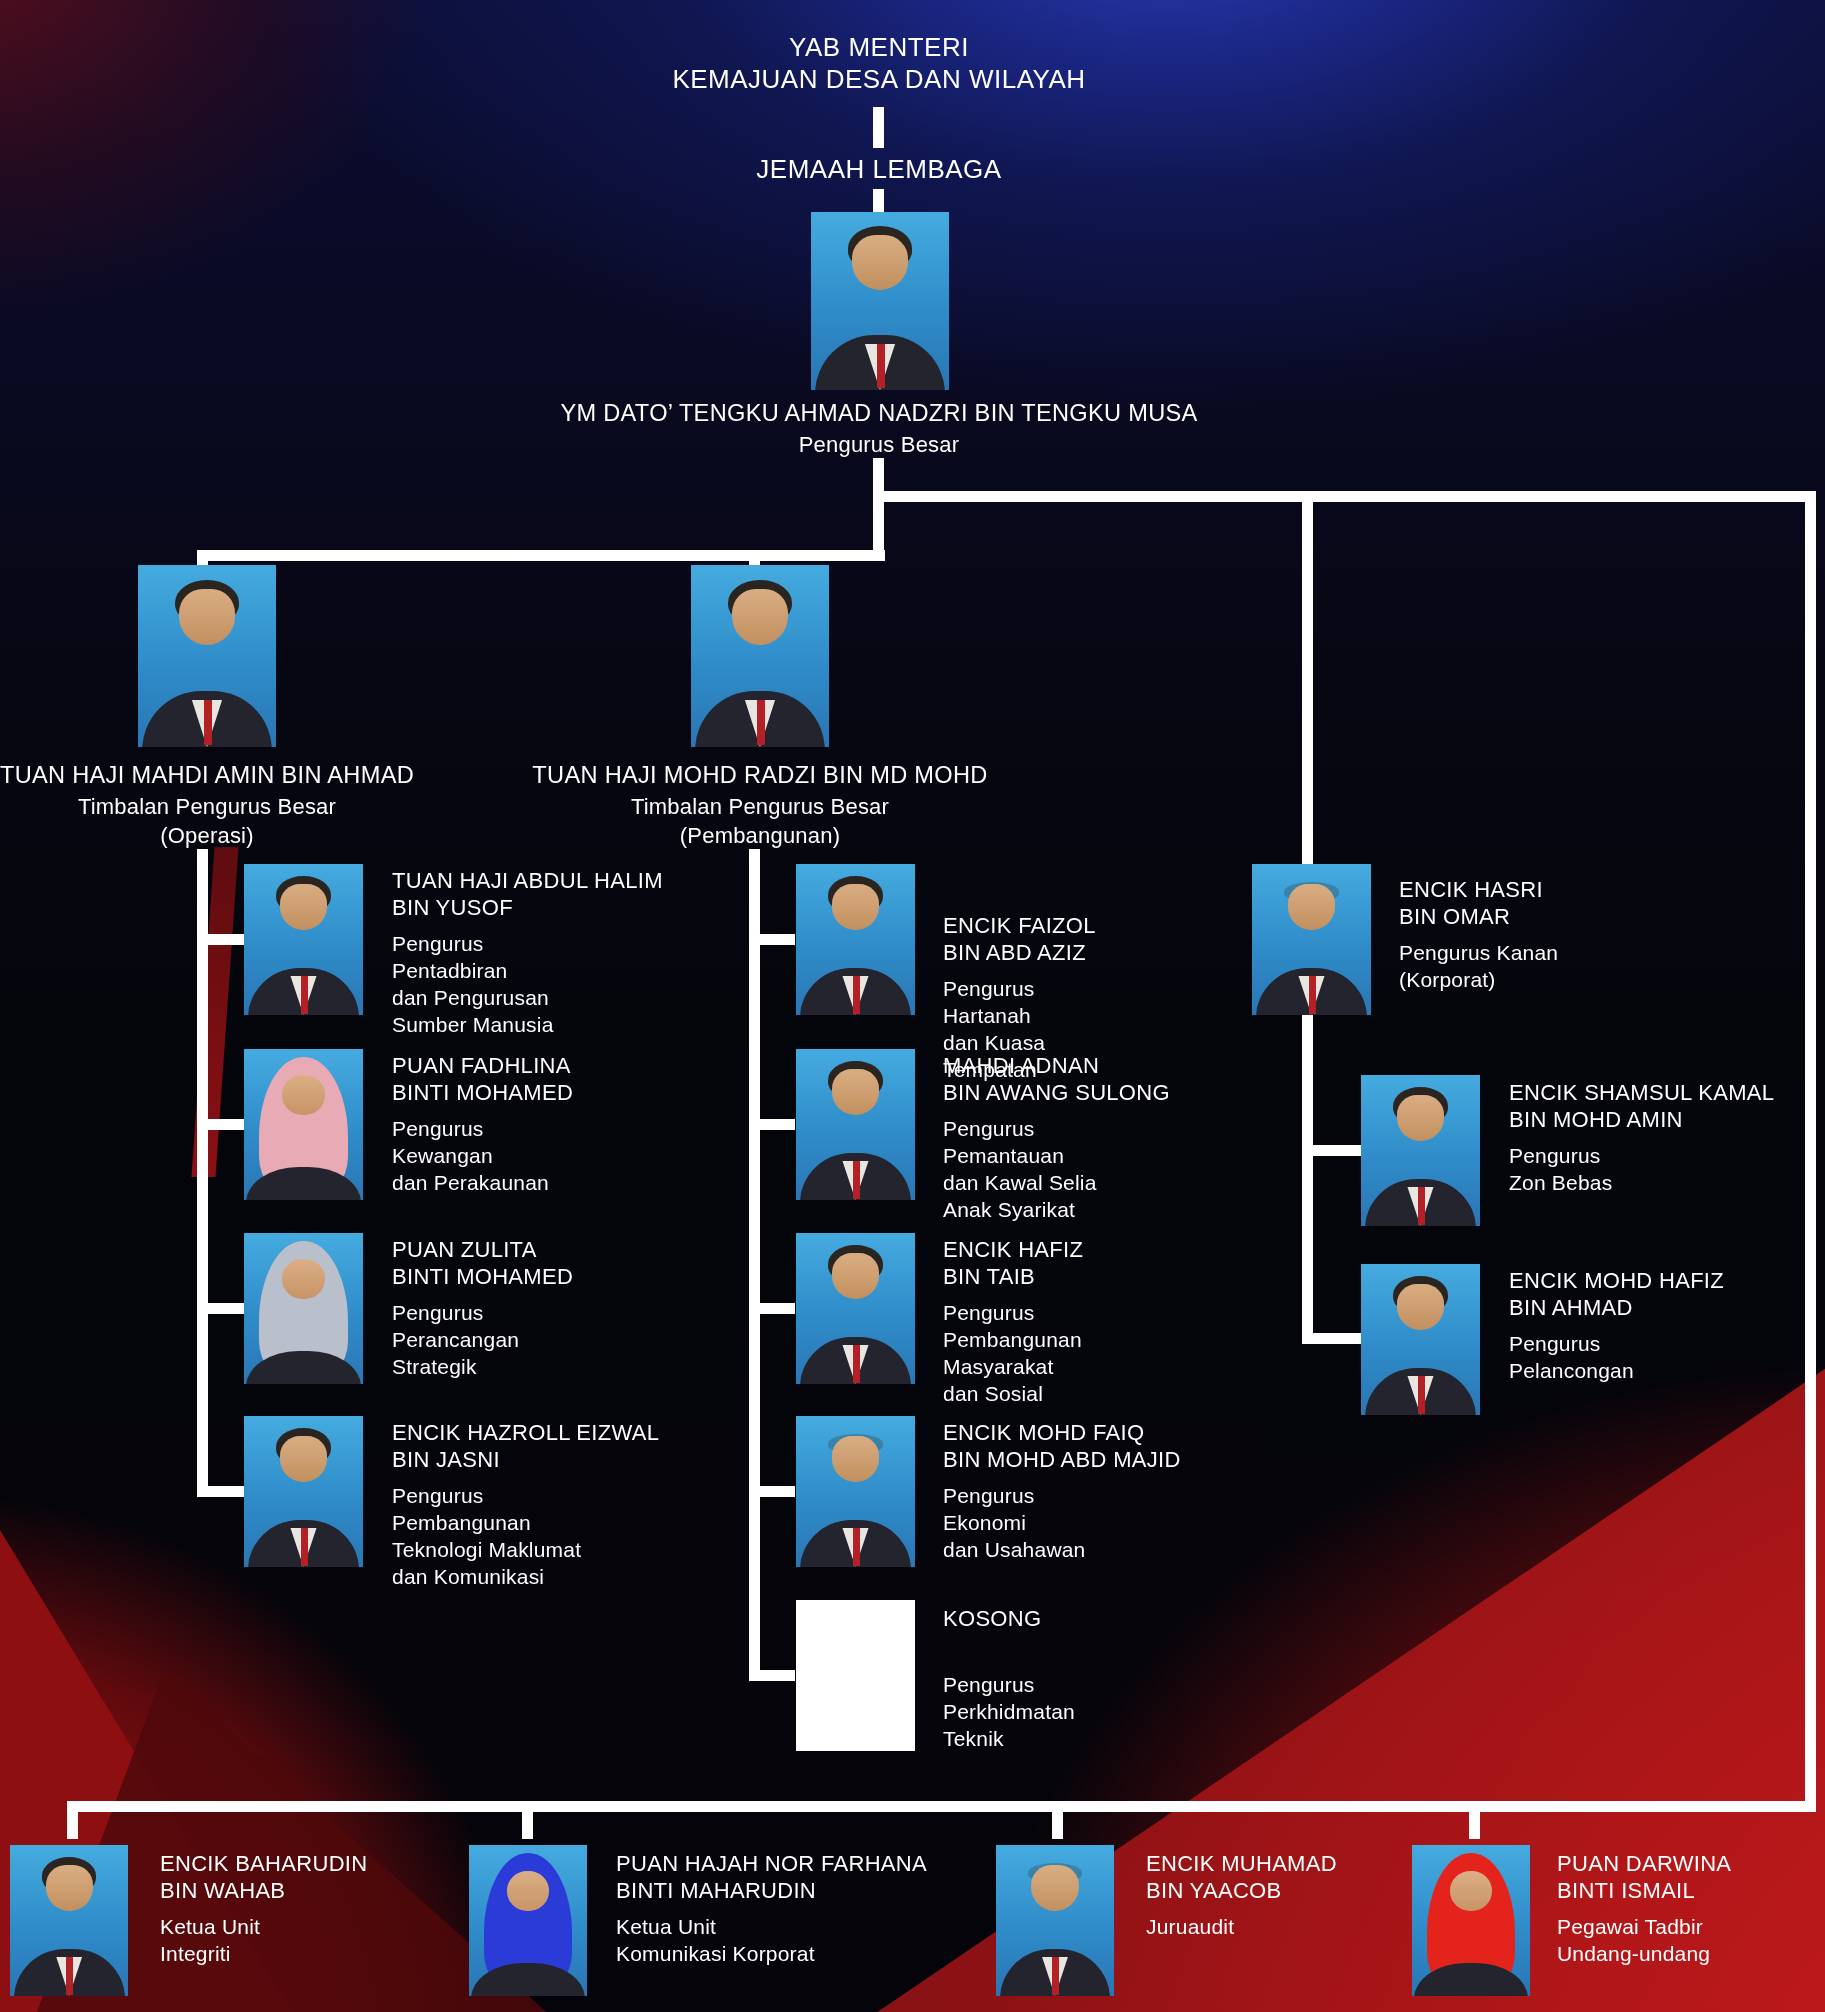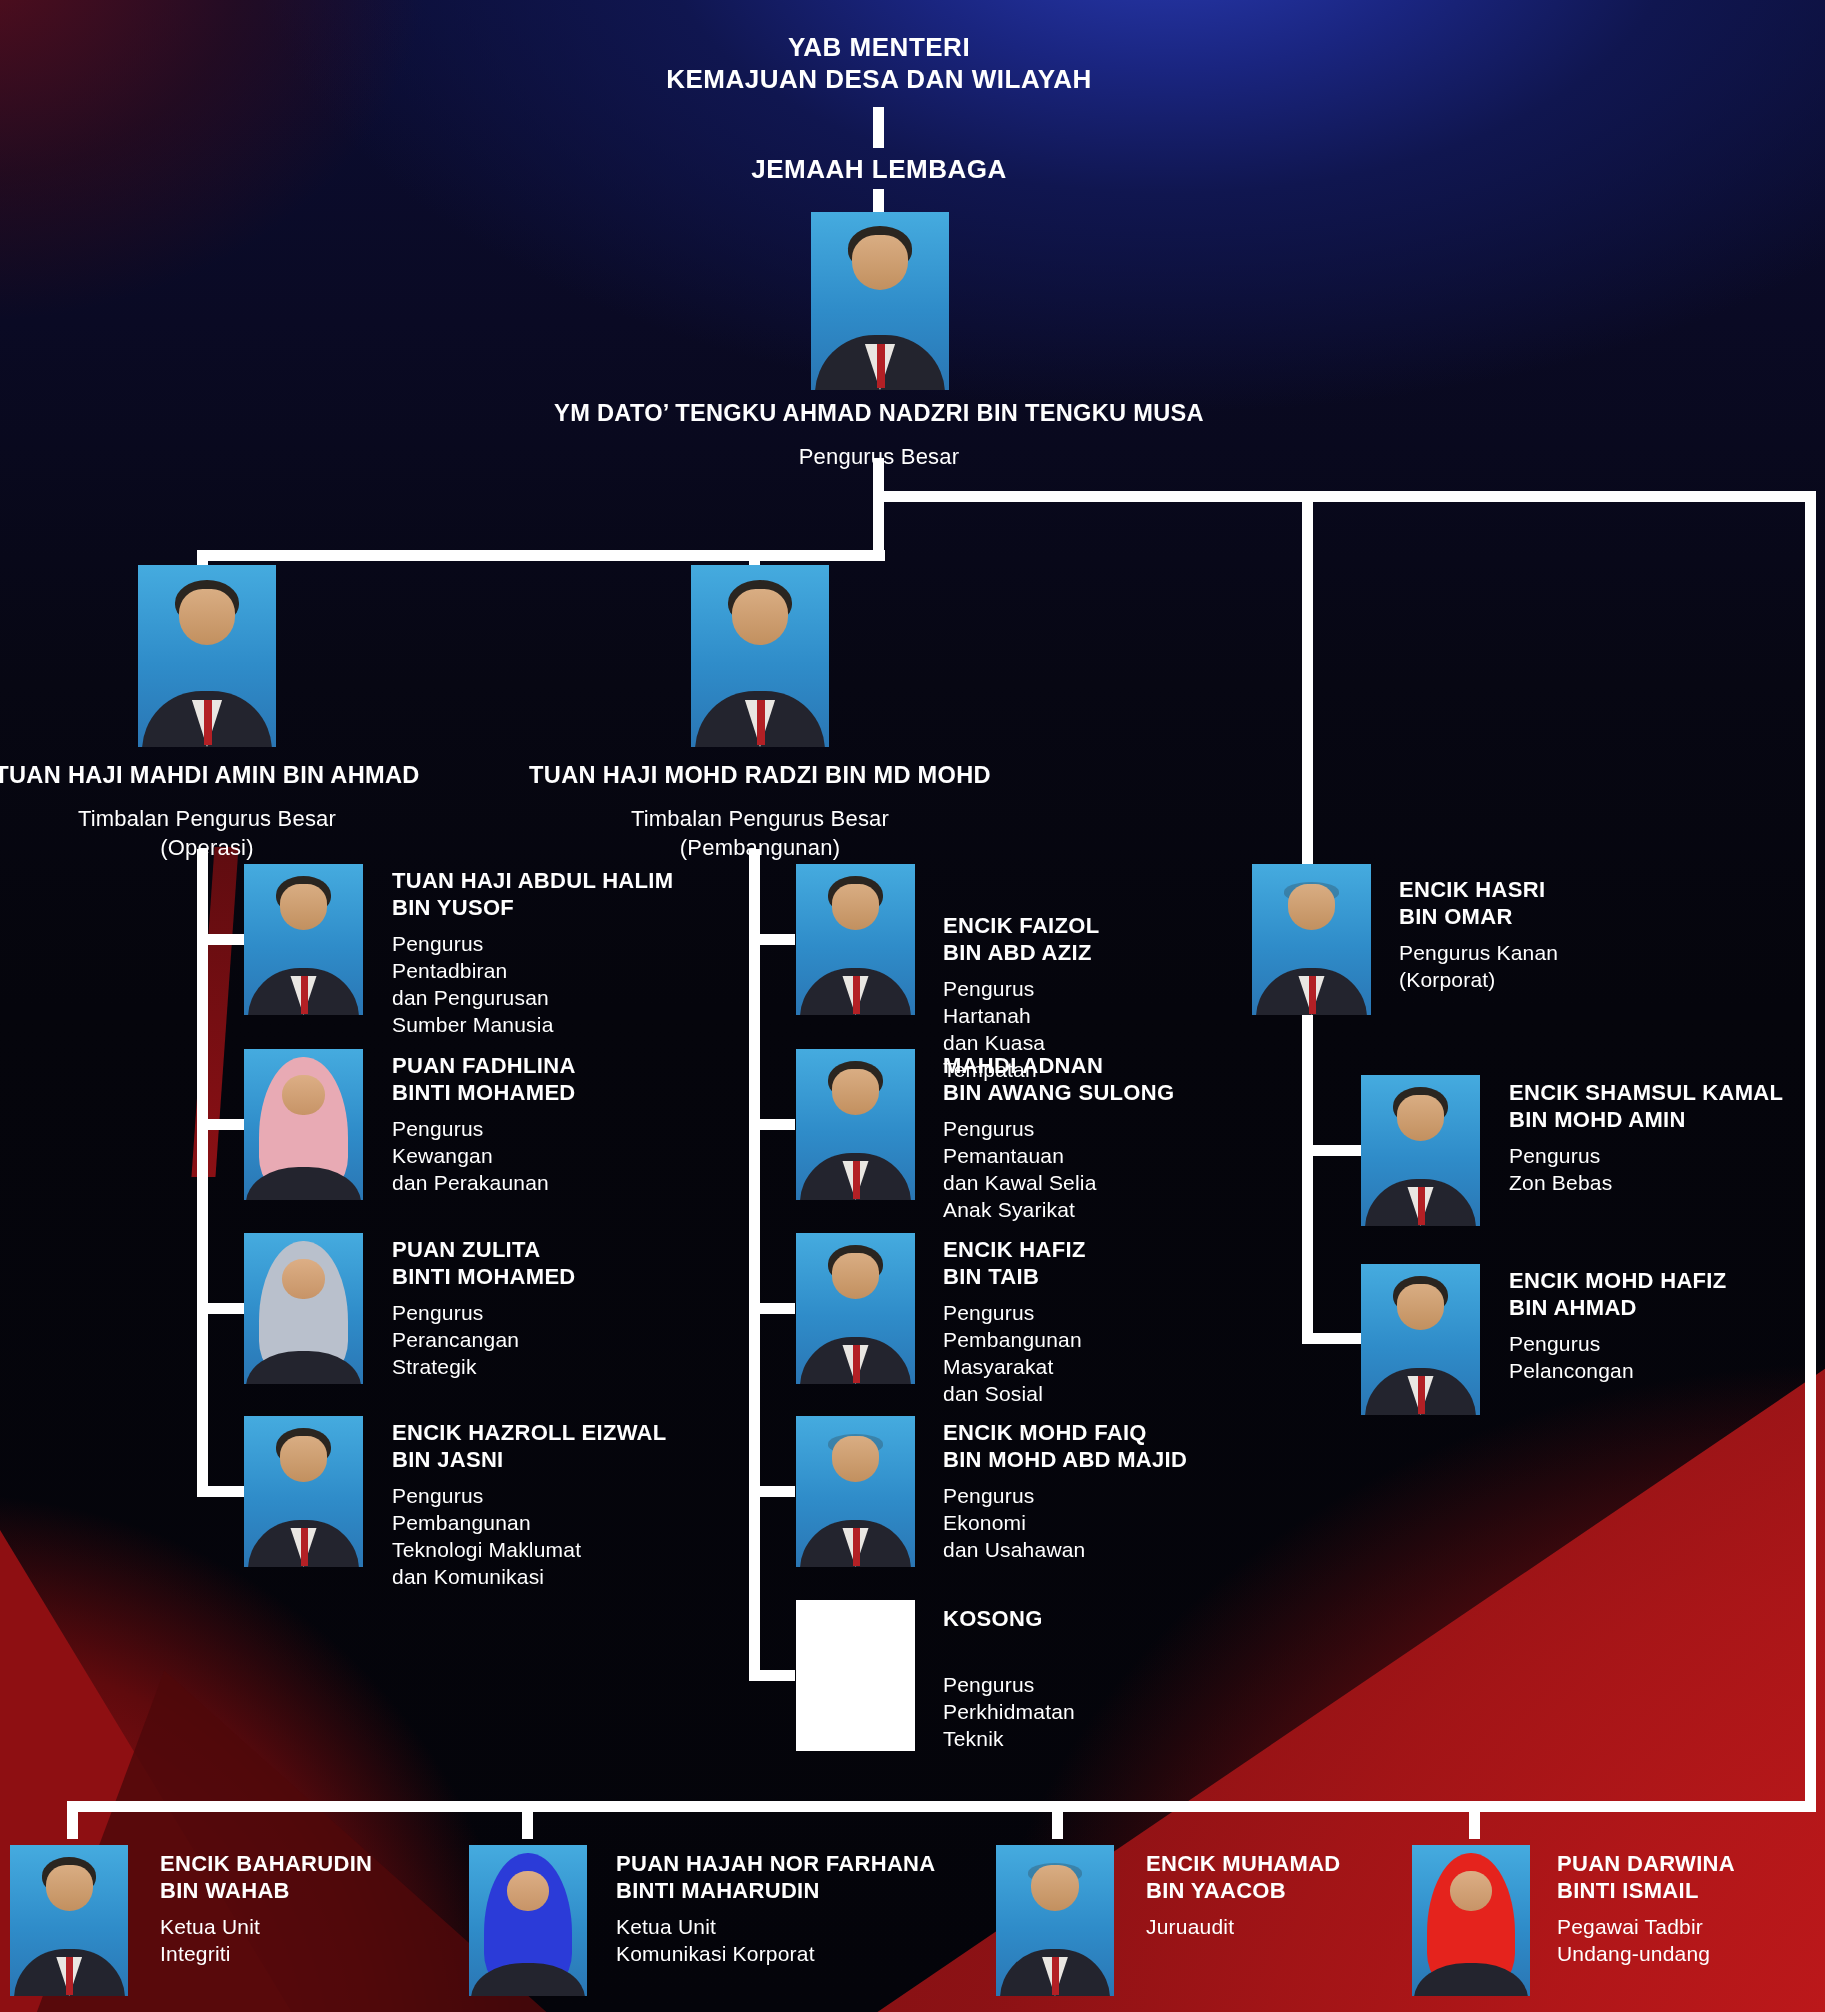--- a/index.html
+++ b/index.html
@@ -47,7 +47,7 @@
 
   
   .card{position:absolute;color:#fff;z-index:4;}
-  .nm{font-weight:bold;font-size:22px;line-height:27px;letter-spacing:0.3px;white-space:pre-line;}
+  .nm{font-weight:normal;font-size:22px;line-height:27px;letter-spacing:0.3px;white-space:pre-line;}
   .tt{font-weight:normal;font-size:21px;line-height:27px;margin-top:9.4px;white-space:pre-line;letter-spacing:0.2px;}
   .tt.gap-lg{margin-top:39px;}
   .ctr{text-align:center;transform:translateX(-50%);}

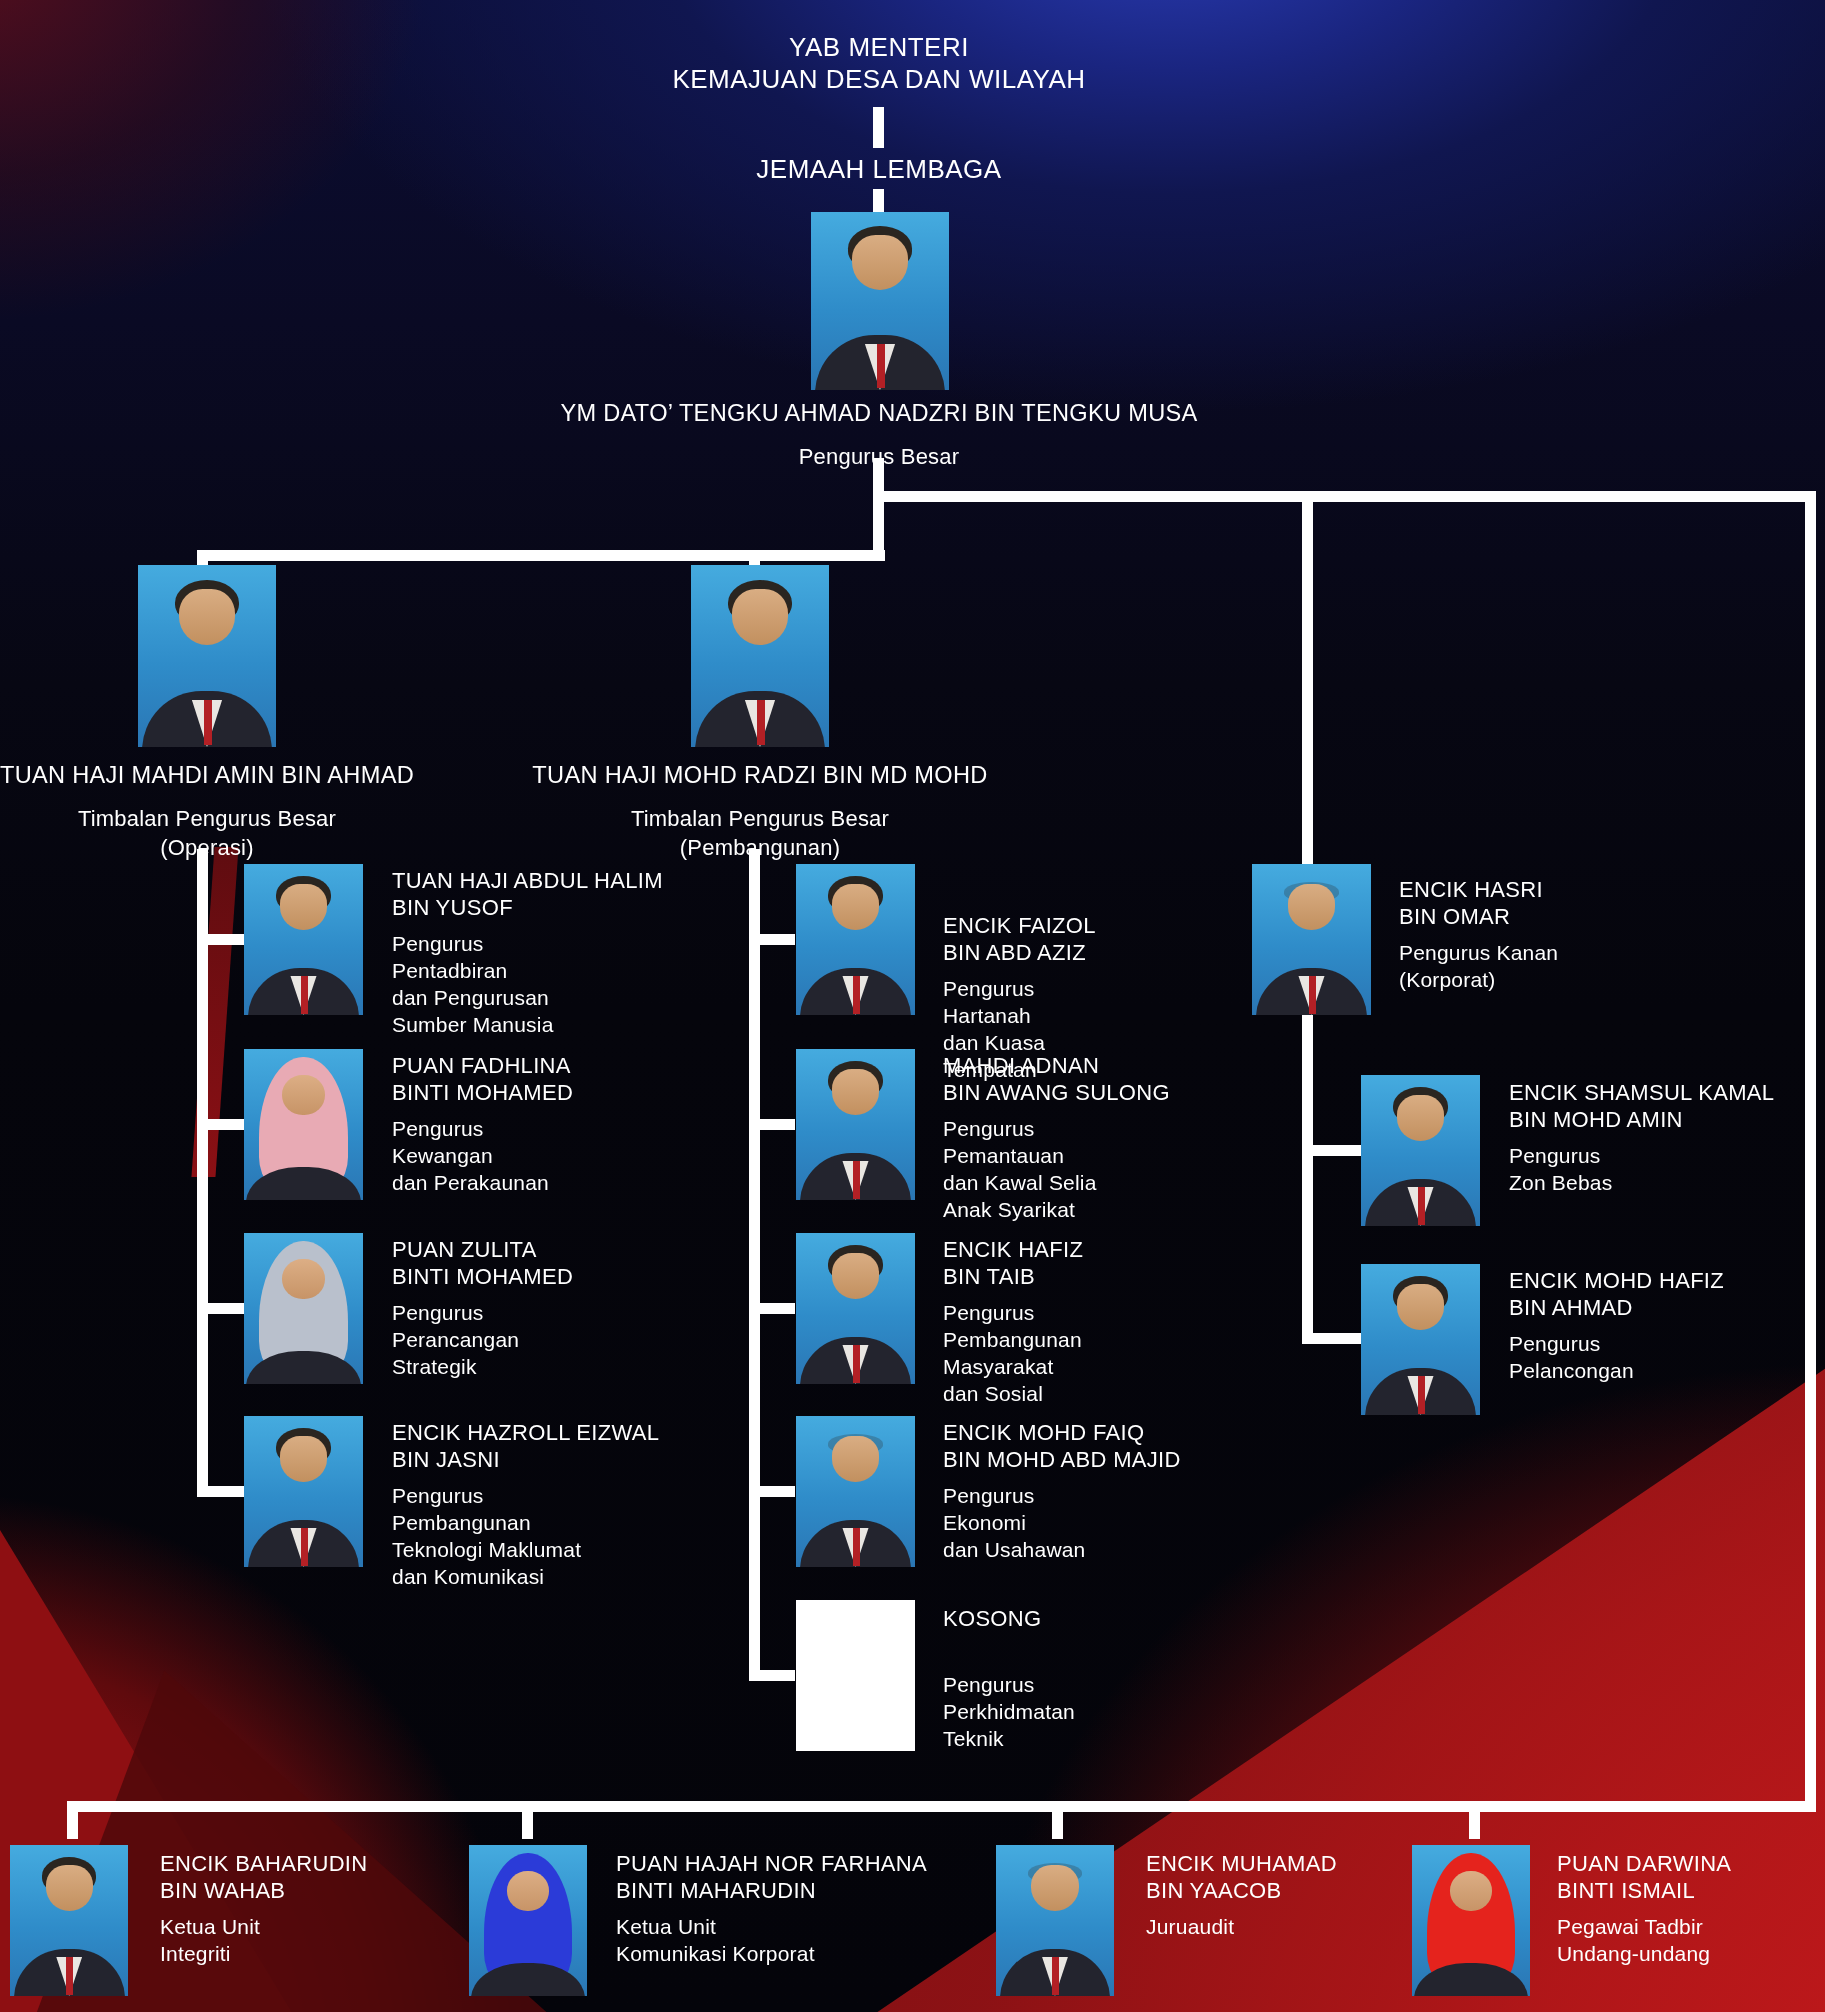--- a/index.html
+++ b/index.html
@@ -53,7 +53,7 @@
   .ctr{text-align:center;transform:translateX(-50%);}
   .nm-lg{font-size:23.6px;line-height:29px;}
   .nm-xl{font-size:26px;line-height:32px;letter-spacing:0.5px;}
-  .tt-lg{font-size:22px;line-height:27px;margin-top:15px;}
+  .tt-lg{font-size:22px;line-height:27px;margin-top:3px;}
 </style>
 </head>
 <body>

